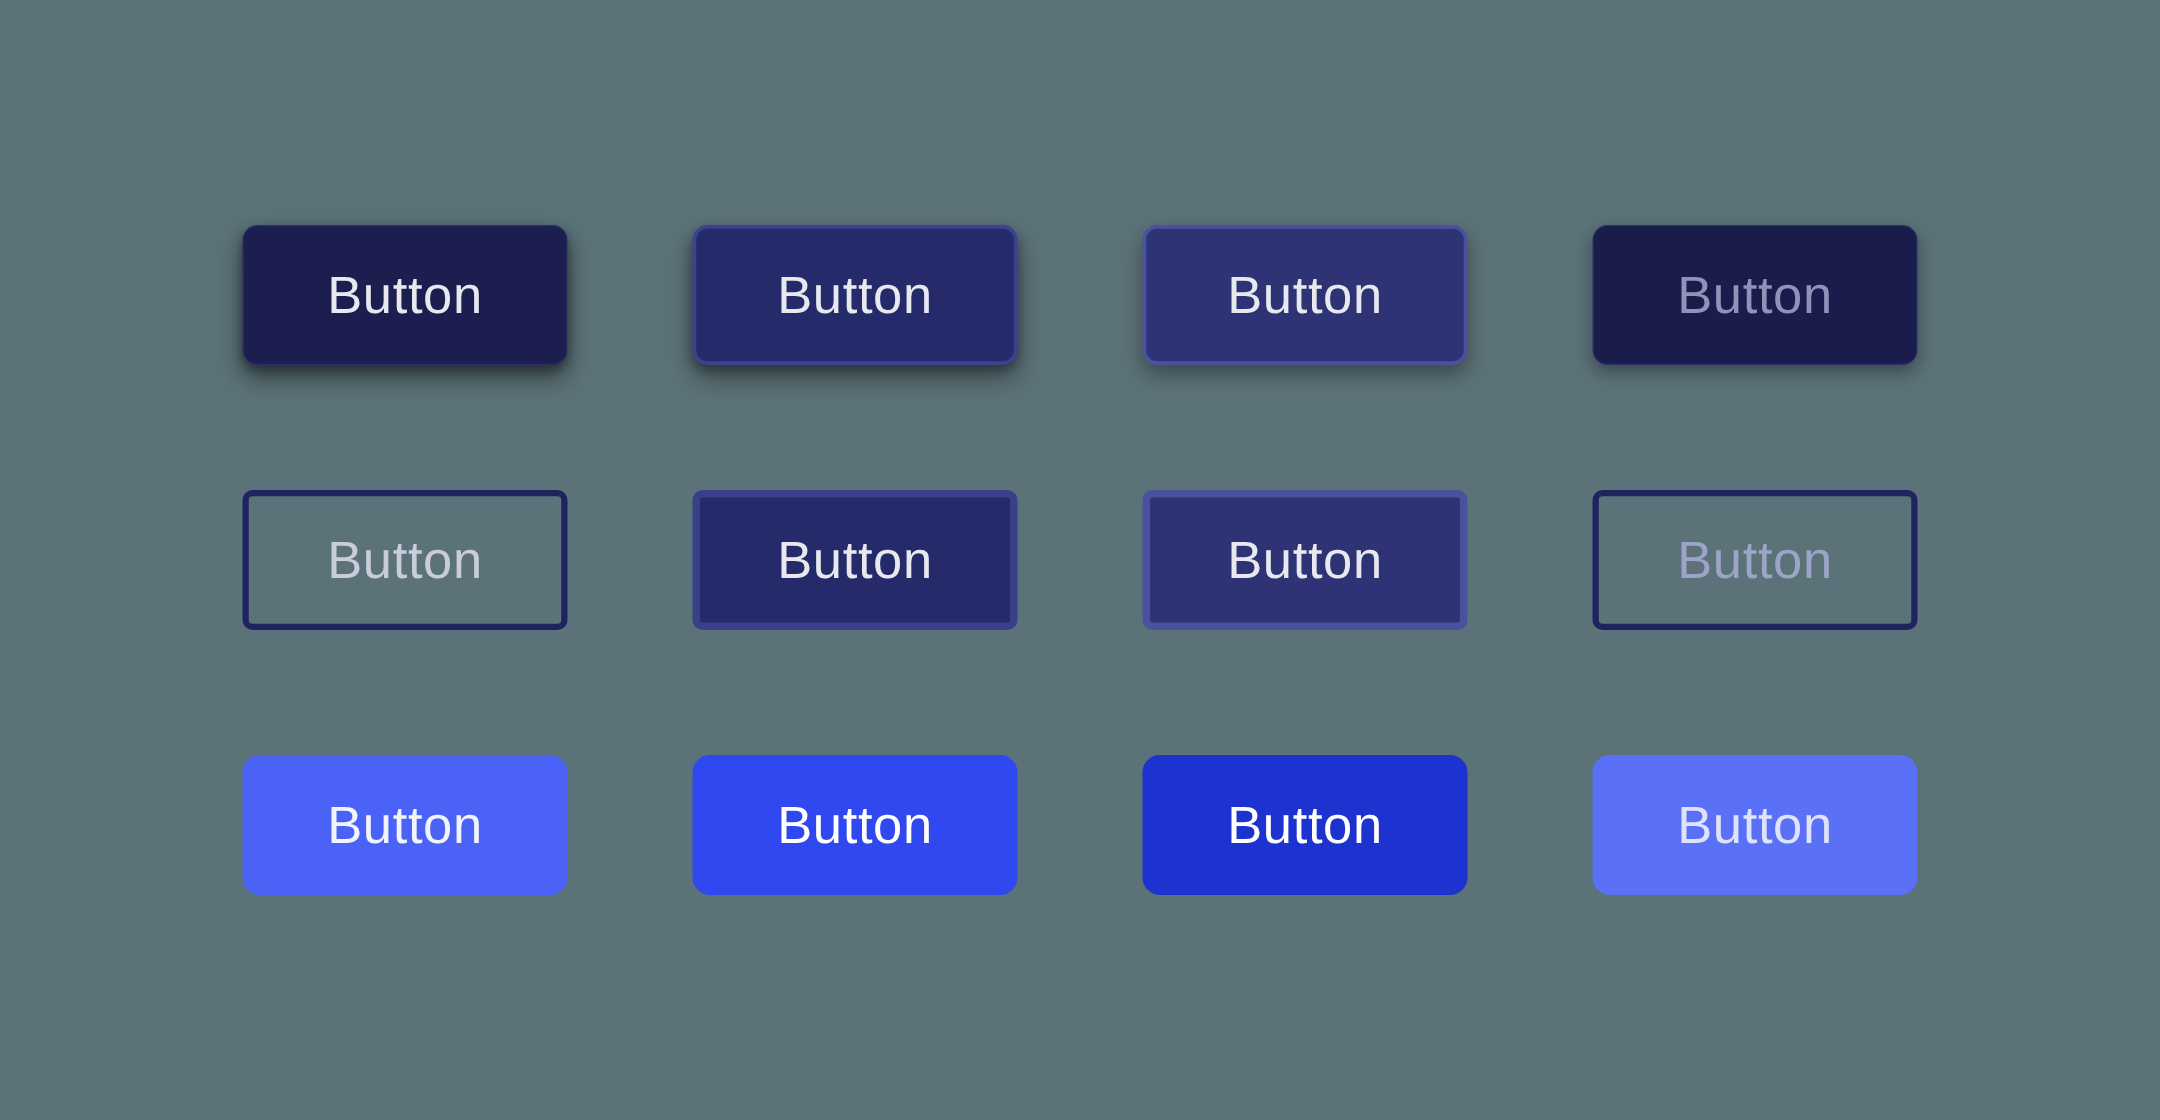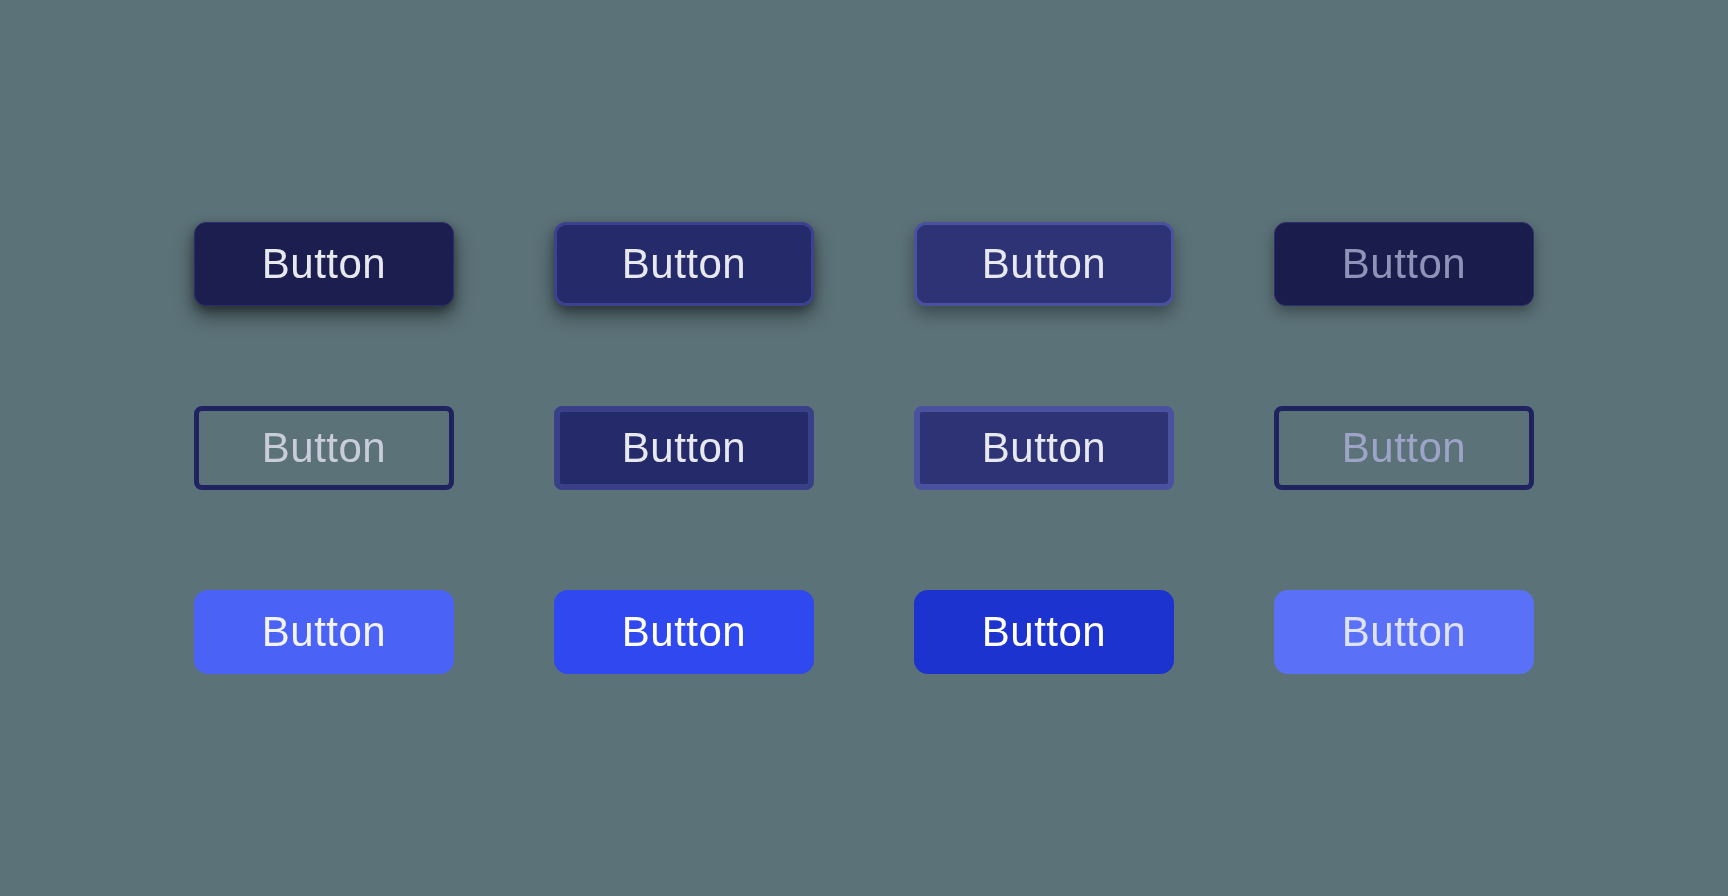--- a/index.html
+++ b/index.html
@@ -30,7 +30,7 @@
     
     .btn {
       width: 260px;
-      height: 84px;
+      height: 112px;
       border-radius: 12px;
       font-size: 42px;
       font-weight: 400;

